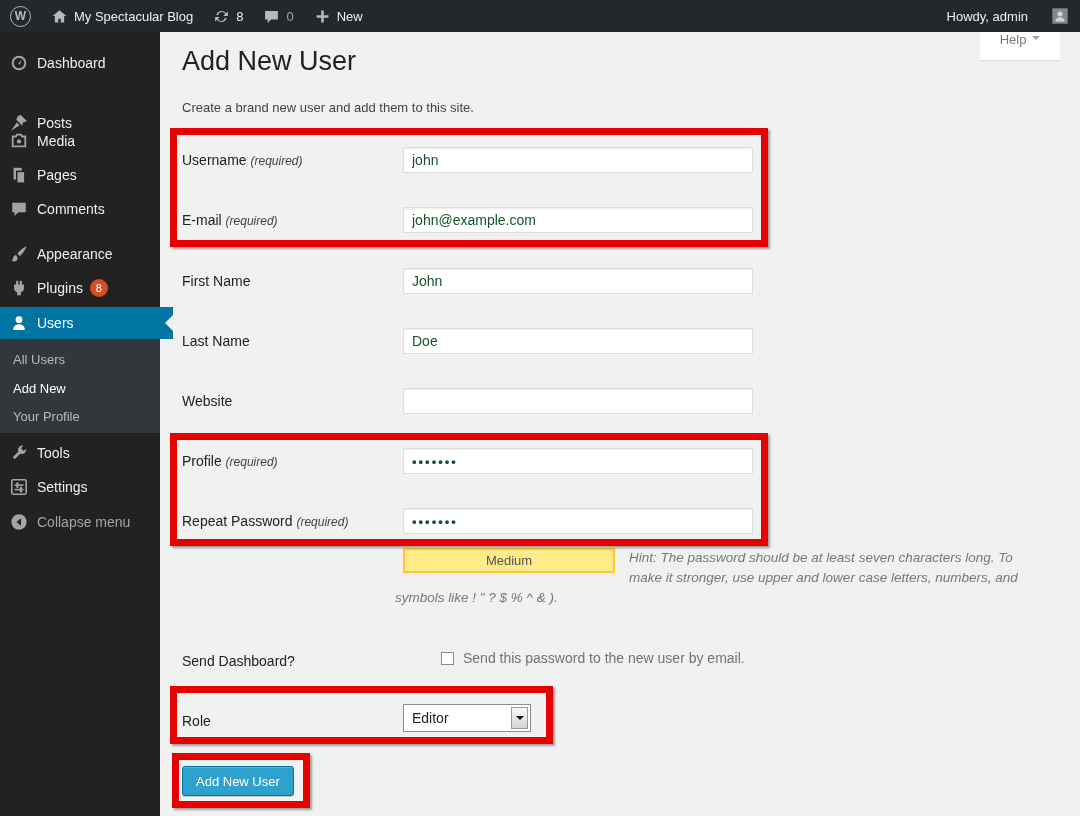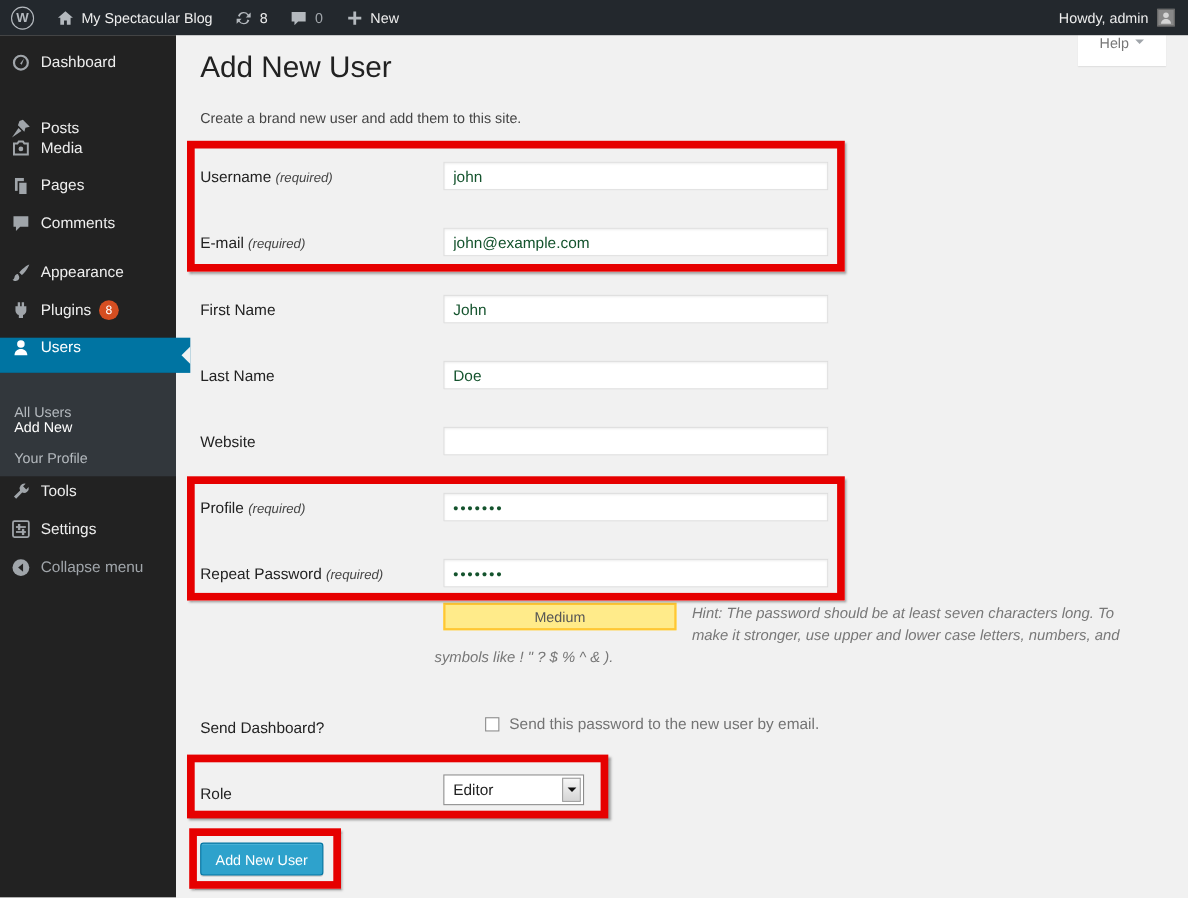--- a/index.html
+++ b/index.html
@@ -15,7 +15,7 @@
   .wp-logo { width:21px; height:21px; border:1.5px solid #b4b9be; border-radius:50%; color:#b4b9be;
              display:flex; align-items:center; justify-content:center; font-weight:bold; font-size:12px; }
   .ab-count-dim { color:#a0a5aa; }
-  .ab-right { margin-left:auto; display:flex; align-items:center; gap:8px; padding-right:12px; }
+  .ab-right { margin-left:auto; display:flex; align-items:center; gap:24px; padding-right:12px; }
   .avatar { width:16px; height:16px; background:#888; border:1px solid #666; display:inline-flex; }
   .avatar svg { width:100%; height:100%; fill:#d4d4d4; }
 

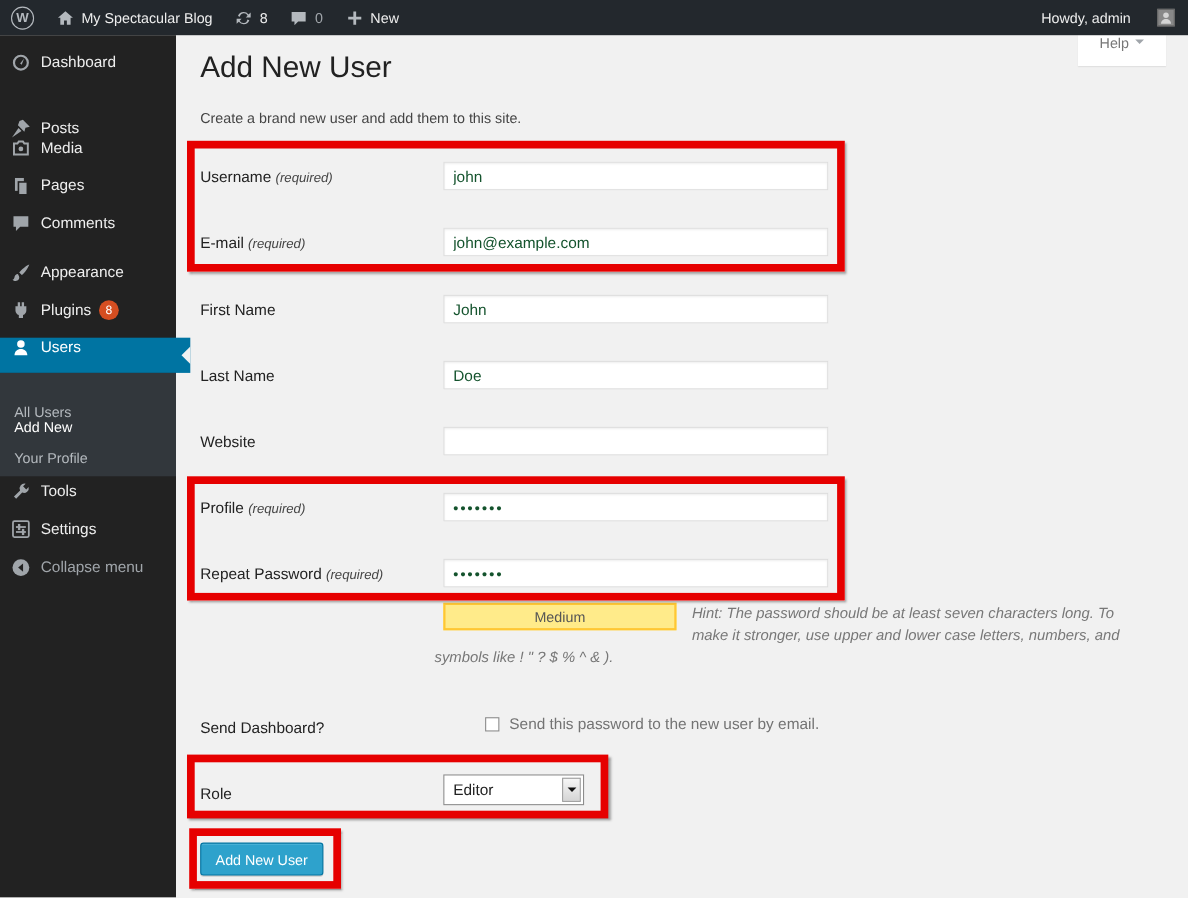--- a/index.html
+++ b/index.html
@@ -21,7 +21,7 @@
 
   
   .sidebar { position:absolute; left:0; top:32px; width:160px; height:784px; background:#222; z-index:40; }
-  .mi { position:absolute; left:0; width:173px; height:30px; display:flex; align-items:flex-start;
+  .mi { position:absolute; left:0; width:173px; height:30px; display:flex; align-items:center;
         color:#eee; font-size:14px; cursor:pointer; }
   .mi .icon { width:18px; height:18px; margin:0 9px 0 10px; color:#a0a5aa; display:inline-flex; flex:none; }
   .mi .icon svg { width:100%; height:100%; fill:currentColor; }

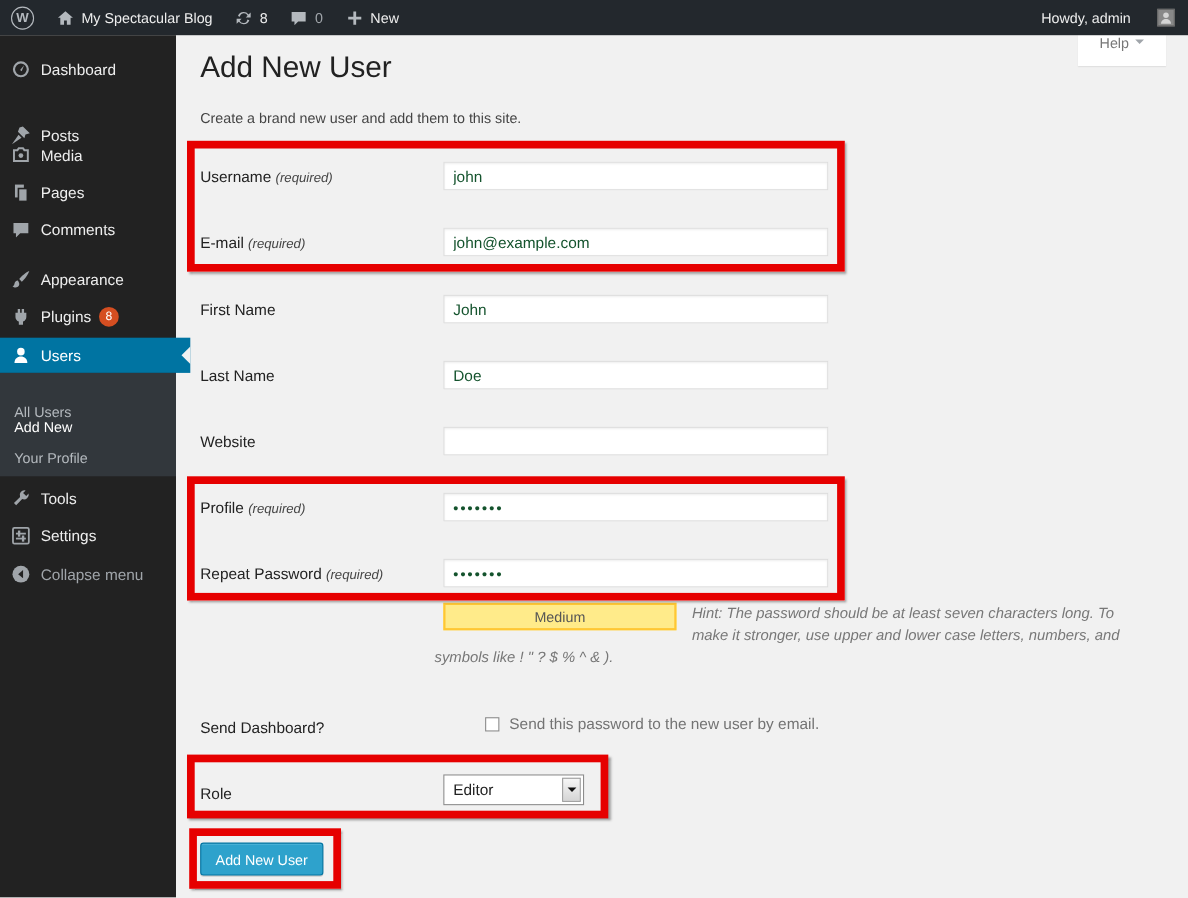--- a/index.html
+++ b/index.html
@@ -214,7 +214,7 @@
   </div>
 
   <div class="submenu">
-    <div class="sub-item" style="top:23px">All Users</div>
+    <div class="sub-item" style="top:8px">All Users</div>
     <div class="sub-item current" style="top:37px">Add New</div>
     <div class="sub-item" style="top:65px">Your Profile</div>
   </div>

